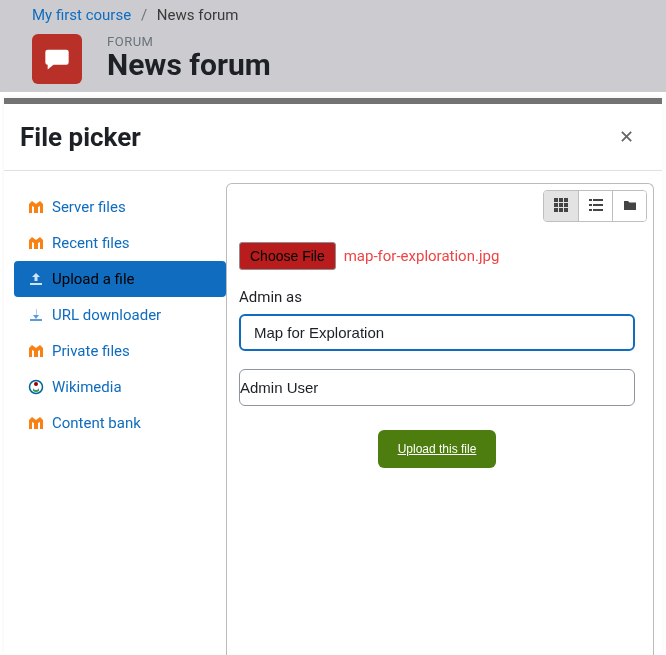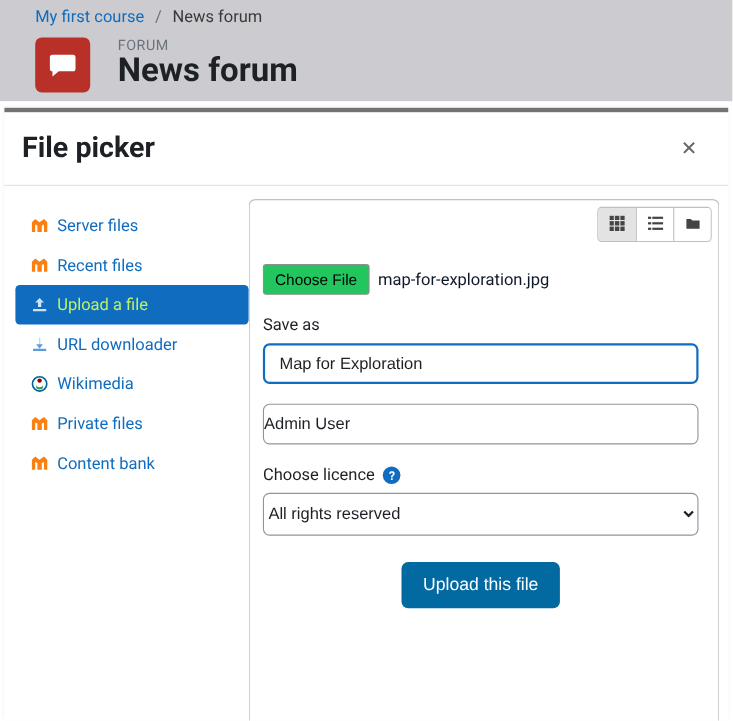--- a/index.html
+++ b/index.html
@@ -40,7 +40,7 @@
     position: absolute;
     top: 98px; left: 4px; right: 4px; bottom: 0;
     background: #fff;
-    border-top: 4px solid #737373;
+    border-top: 6px solid #737373;
     box-shadow: 0 -1px 4px rgba(0,0,0,0.05);
   }
   .dialog-header {

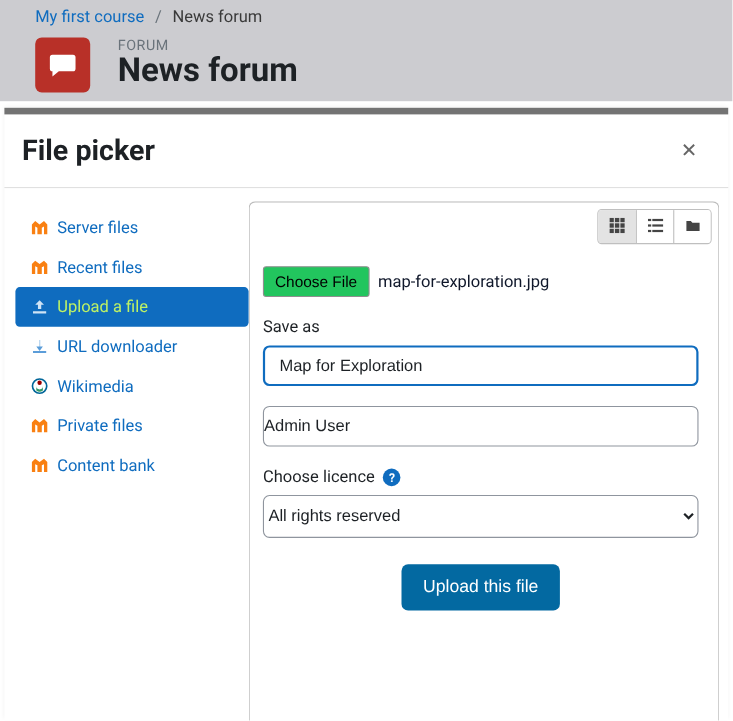--- a/index.html
+++ b/index.html
@@ -100,7 +100,7 @@
   .field-label { font-size: 15px; color: #1d2125; margin-bottom: 8px; display: block; }
   .choose-row { display: flex; align-items: center; gap: 8px; }
   .choose-btn {
-    background: #22c55e;
+    background: #b91c1c;
     border: 1px solid #8f8f8f;
     border-radius: 3px;
     padding: 5px 10px;

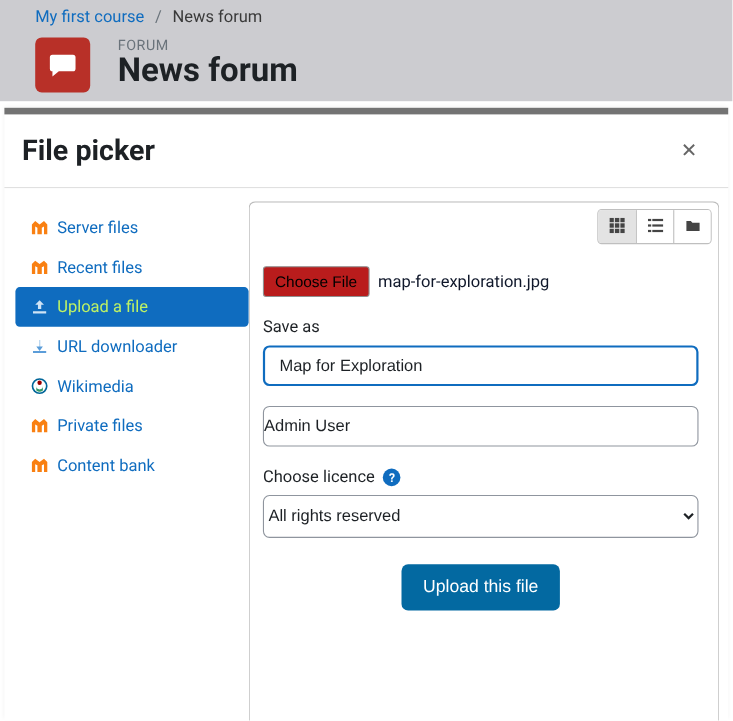--- a/index.html
+++ b/index.html
@@ -107,7 +107,7 @@
     font-size: 14px;
     cursor: pointer;
   }
-  .filename { font-size: 15px; color: #0f172a; }
+  .filename { font-size: 15px; color: #ef4444; }
   .text-input, .select-input {
     width: 100%;
     padding: 9px 0;

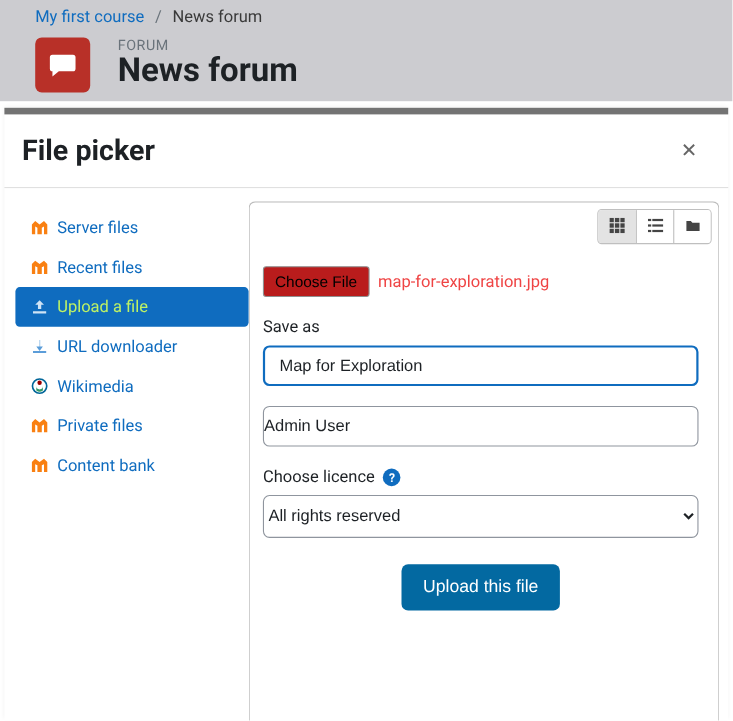--- a/index.html
+++ b/index.html
@@ -63,7 +63,7 @@
     border-radius: 4px;
     text-align: right;
   }
-  .repo-item.active { background: #0f6cbf; color: #bef264; }
+  .repo-item.active { background: #0f6cbf; color: #000000; }
   .repo-item .ico { width: 16px; height: 16px; display: inline-flex; align-items: center; justify-content: center; }
   .repo-item.active .ico svg path, .repo-item.active .ico svg rect { fill: #cfe3f5; }
 

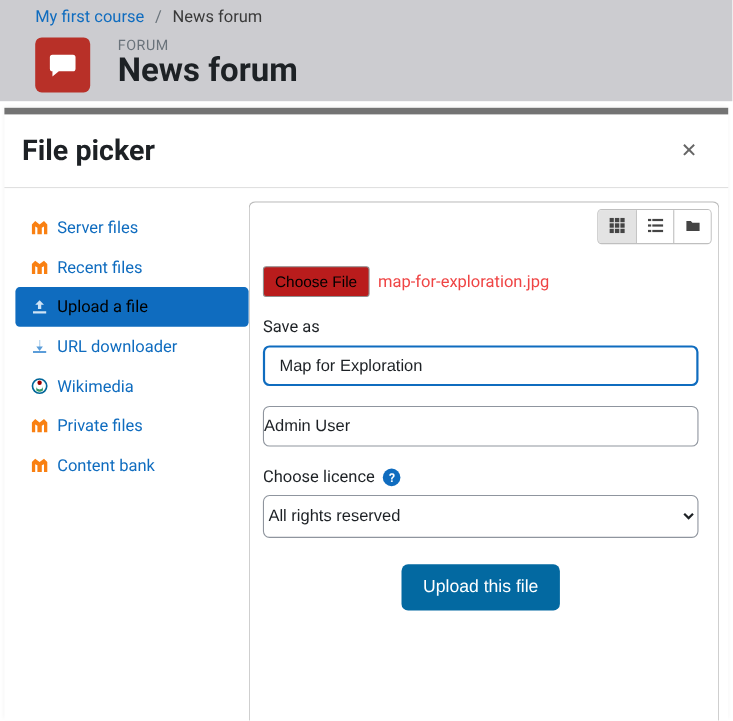--- a/index.html
+++ b/index.html
@@ -271,7 +271,7 @@
         </div>
 
         <div class="field">
-          <label class="field-label">Save as</label>
+          <label class="field-label">Admin as</label>
           <input type="text" class="text-input focused" value="Map for Exploration" style="">
         </div>
 

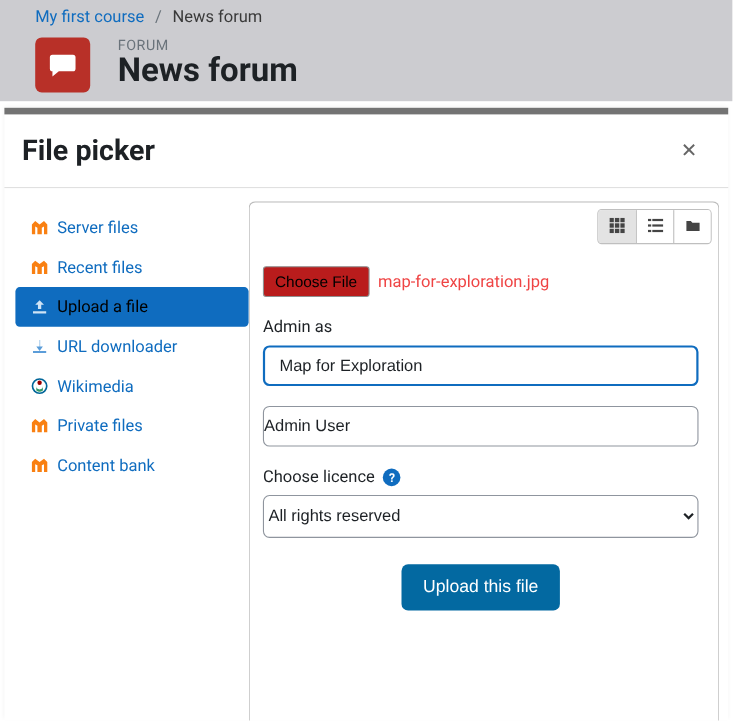--- a/index.html
+++ b/index.html
@@ -205,20 +205,20 @@
       <div class="repo-item">
         <span class="ico">
             <svg viewBox="0 0 16 16">
+              <path fill="#f98012" d="M1 14V5l3-3 4 3 4-3 3 3v9h-3V7l-2 1v6H6V8L4 7v7z"></path>
+            </svg>
+          </span>
+        <span>Private files</span>
+      </div>
+      <div class="repo-item">
+        <span class="ico">
+            <svg viewBox="0 0 16 16">
               <circle cx="8" cy="8" r="6.5" fill="none" stroke="#006699" stroke-width="1.5"></circle>
               <circle cx="8" cy="5" r="2" fill="#990000"></circle>
               <path fill="#339966" d="M5 8a3 3 0 0 0 6 0v4a5 5 0 0 1-6 0z"></path>
             </svg>
           </span>
         <span>Wikimedia</span>
-      </div>
-      <div class="repo-item">
-        <span class="ico">
-            <svg viewBox="0 0 16 16">
-              <path fill="#f98012" d="M1 14V5l3-3 4 3 4-3 3 3v9h-3V7l-2 1v6H6V8L4 7v7z"></path>
-            </svg>
-          </span>
-        <span>Private files</span>
       </div>
       <div class="repo-item">
         <span class="ico">

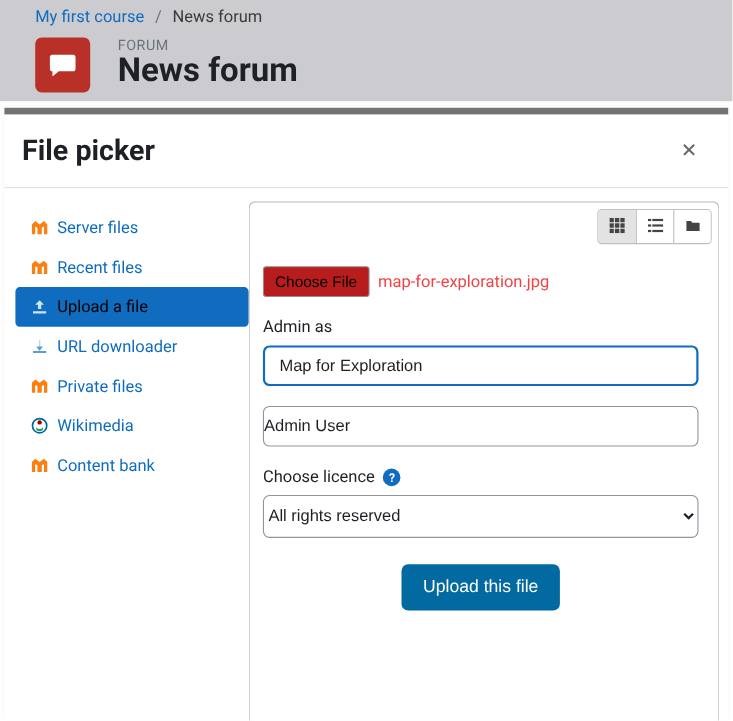--- a/index.html
+++ b/index.html
@@ -279,15 +279,6 @@
           <input type="text" class="text-input" value="Admin User" style="">
         </div>
 
-        <div class="field">
-          <label class="field-label">
-            <span>Choose licence</span>
-            <span class="help-icon">?</span>
-          </label>
-          <select class="select-input">
-            <option>All rights reserved</option>
-          </select>
-        </div>
 
         <div class="submit-row">
           <button class="primary-btn">Upload this file</button>

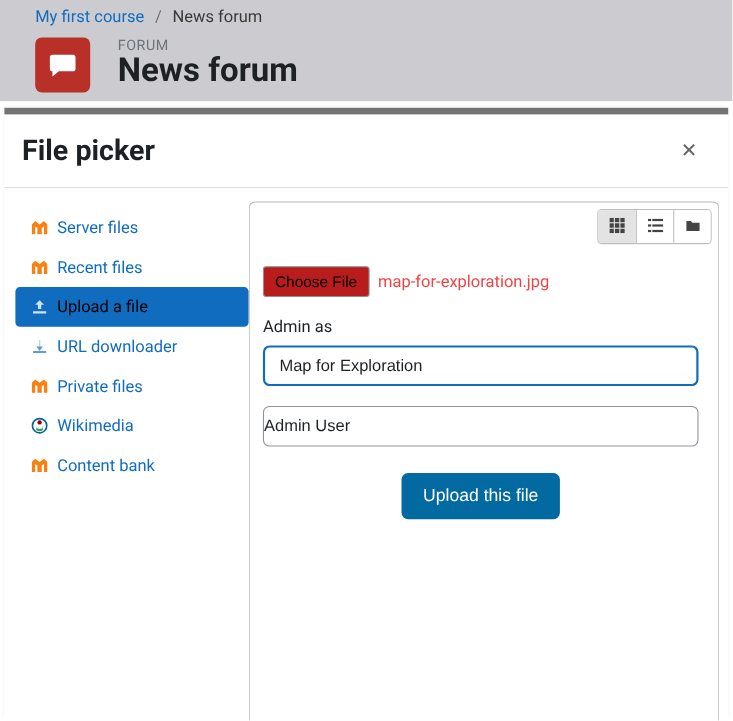--- a/index.html
+++ b/index.html
@@ -129,13 +129,14 @@
   }
   .submit-row { text-align: center; margin-top: 24px; }
   .primary-btn {
-    background: #0369a1;
+    background: #4d7c0f;
     color: #fff;
     border: none;
     border-radius: 6px;
     padding: 12px 20px;
-    font-size: 16px;
-    cursor: pointer;
+    font-size: 12px;
+    cursor: pointer;
+    text-decoration: underline;
   }
 </style>
 </head>

